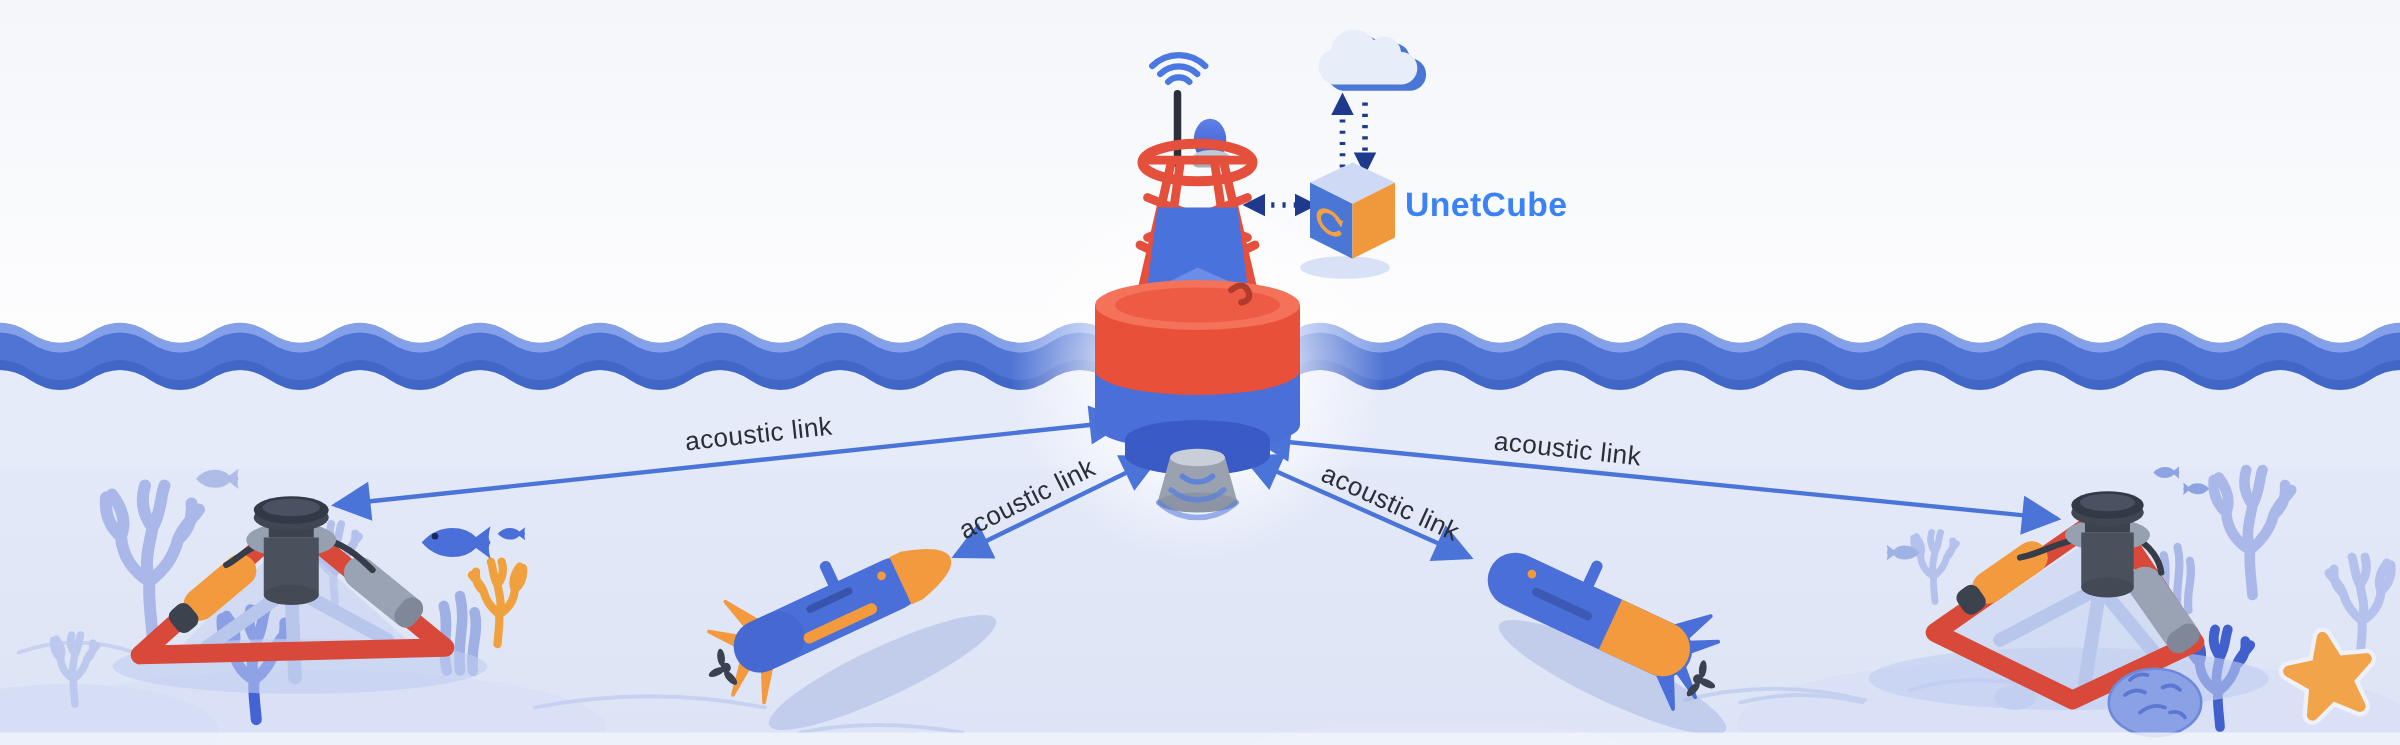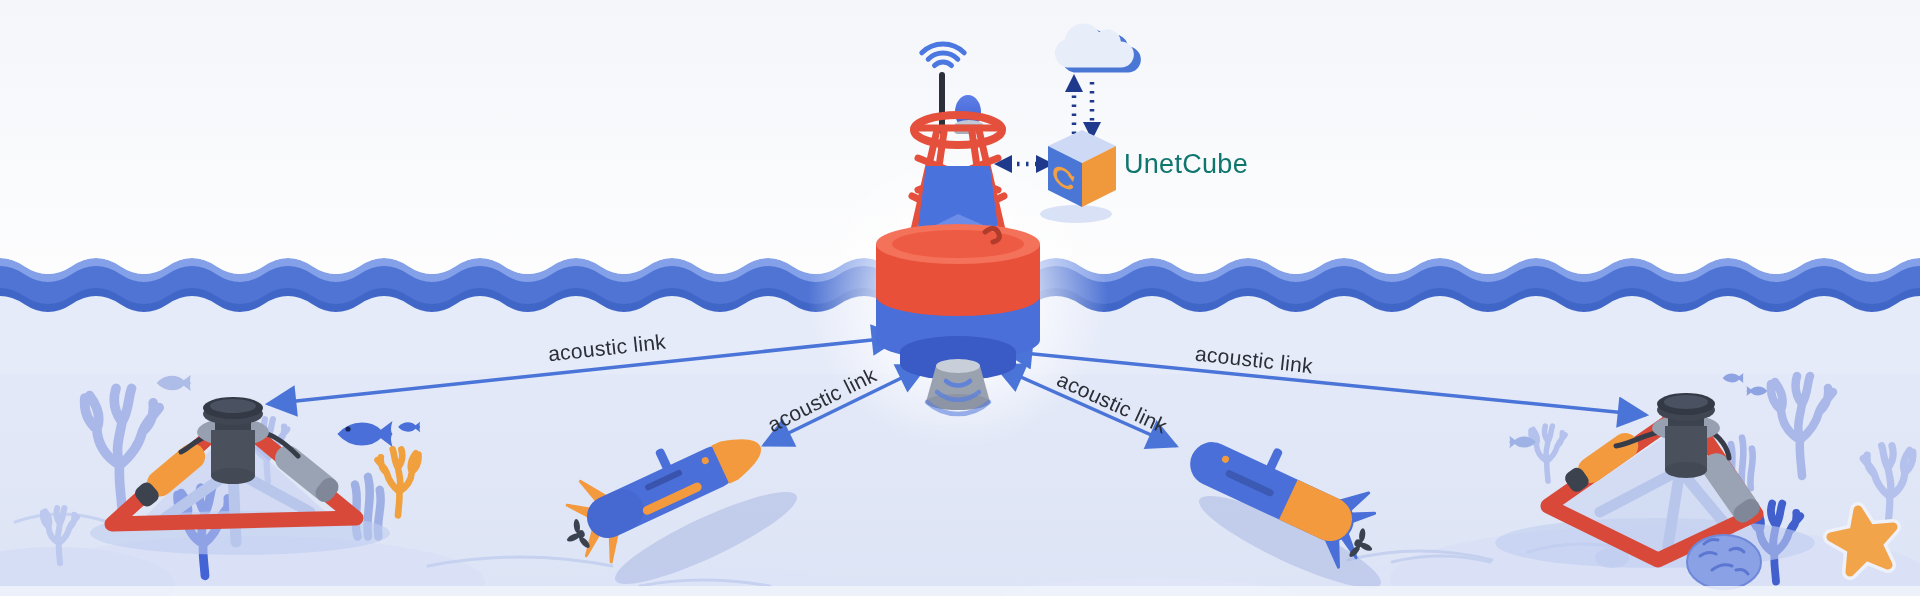--- a/index.html
+++ b/index.html
@@ -8,7 +8,7 @@
   .stage svg{position:absolute;left:0;top:0;display:block;}
   .link-label{position:absolute;font-size:21px;color:#2b2e36;white-space:nowrap;
               transform-origin:center;letter-spacing:.3px;}
-  .brand-label{position:absolute;font-size:27px;font-weight:400;color:#0f766e;
+  .brand-label{position:absolute;font-size:27px;font-weight:700;color:#3b82f6;
                white-space:nowrap;letter-spacing:.3px;}
 </style>
 </head>

